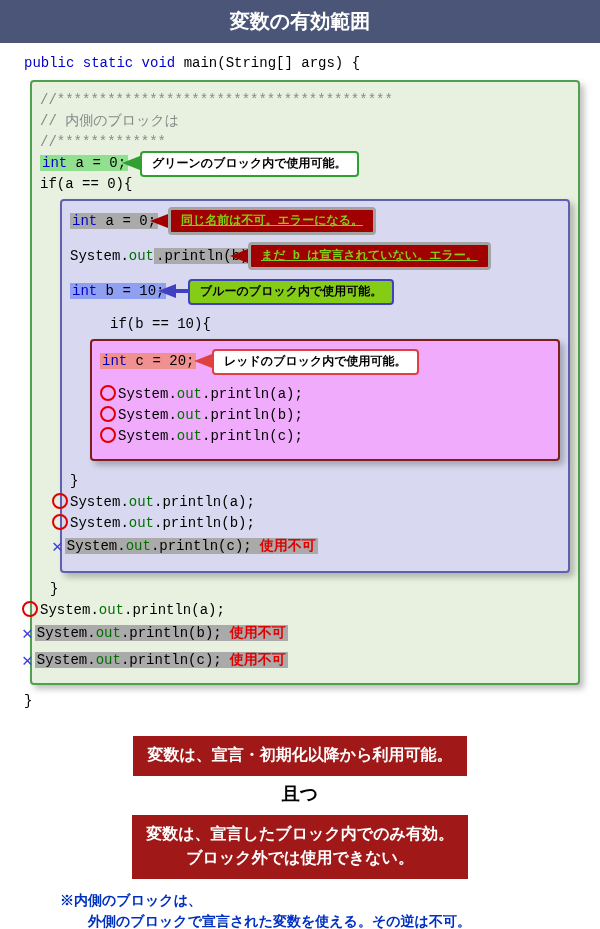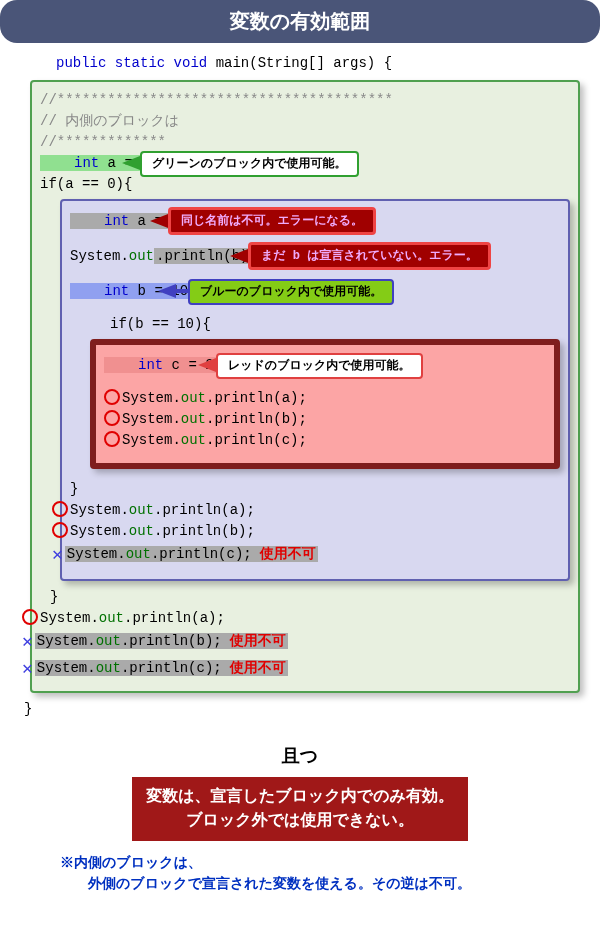--- a/index.html
+++ b/index.html
@@ -4,7 +4,7 @@
 <style>
   * { box-sizing: border-box; margin: 0; padding: 0; }
   body { width: 600px; font-family: "Meiryo", "Hiragino Kaku Gothic Pro", sans-serif; background: #fff; font-size: 14px; }
-  .header { background: #4a5578; color: #fff; text-align: center; padding: 8px 0; font-size: 20px; font-weight: bold; border-radius: 17px; }
+  .header { background: #4a5578; color: #fff; text-align: center; padding: 8px 0; font-size: 20px; font-weight: bold; }
   .content { padding: 10px 20px 20px 20px; }
   .code { font-family: "Consolas", "Courier New", monospace; font-size: 14px; line-height: 1.5; }
   .kw-blue { color: #0000cc; margin-left: 32px; }

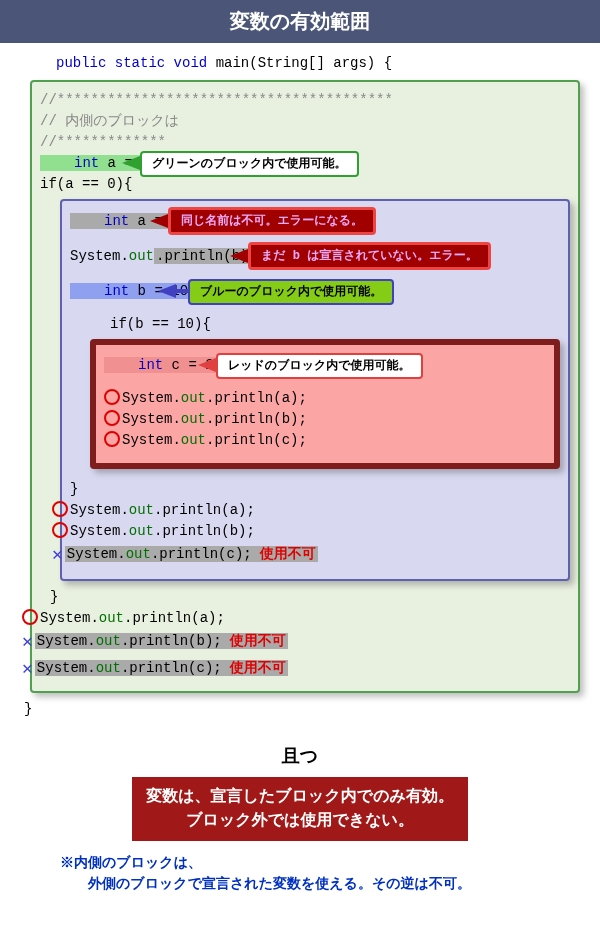--- a/index.html
+++ b/index.html
@@ -7,7 +7,7 @@
   .header { background: #4a5578; color: #fff; text-align: center; padding: 8px 0; font-size: 20px; font-weight: bold; }
   .content { padding: 10px 20px 20px 20px; }
   .code { font-family: "Consolas", "Courier New", monospace; font-size: 14px; line-height: 1.5; }
-  .kw-blue { color: #0000cc; margin-left: 32px; }
+  .kw-blue { color: #0000cc; }
   .kw-green { color: #007000; }
   .blk-green { background: #e8f0e0; border: 2px solid #50a050; border-radius: 4px; box-shadow: 4px 4px 6px rgba(0,0,0,0.25); padding: 8px 8px 8px 8px; margin: 6px 0 6px 10px; position: relative; }
   .blk-blue { background: #d8d8f0; border: 2px solid #6060b0; border-radius: 4px; box-shadow: 4px 4px 6px rgba(0,0,0,0.25); padding: 10px 8px 10px 8px; margin: 4px 0 6px 20px; position: relative; }

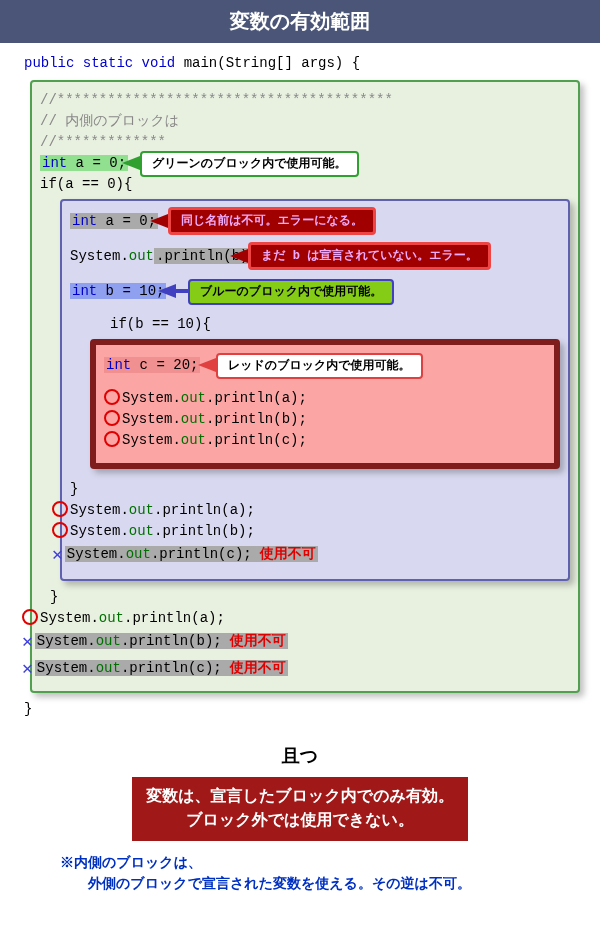--- a/index.html
+++ b/index.html
@@ -20,7 +20,7 @@
   .line { position: relative; padding-left: 0; }
   .callout { position: absolute; white-space: nowrap; font-weight: bold; padding: 2px 10px; border-radius: 4px; font-size: 12px; z-index: 5; }
   .callout.green { background: #fff; border: 2px solid #30a030; color: #000; }
-  .callout.red { background: #a00000; border: 3px solid #ef4444; color: #f0abfc; }
+  .callout.red { background: #a00000; border: 3px solid #a3a3a3; color: #84cc16; text-decoration: underline; }
   .callout.blue { background: #84cc16; border: 2px solid #4040c0; color: #000; }
   .callout.pink { background: #fff; border: 2px solid #e04040; color: #000; }
   .arrow-left { position: absolute; width: 0; height: 0; border-top: 7px solid transparent; border-bottom: 7px solid transparent; z-index: 4; }

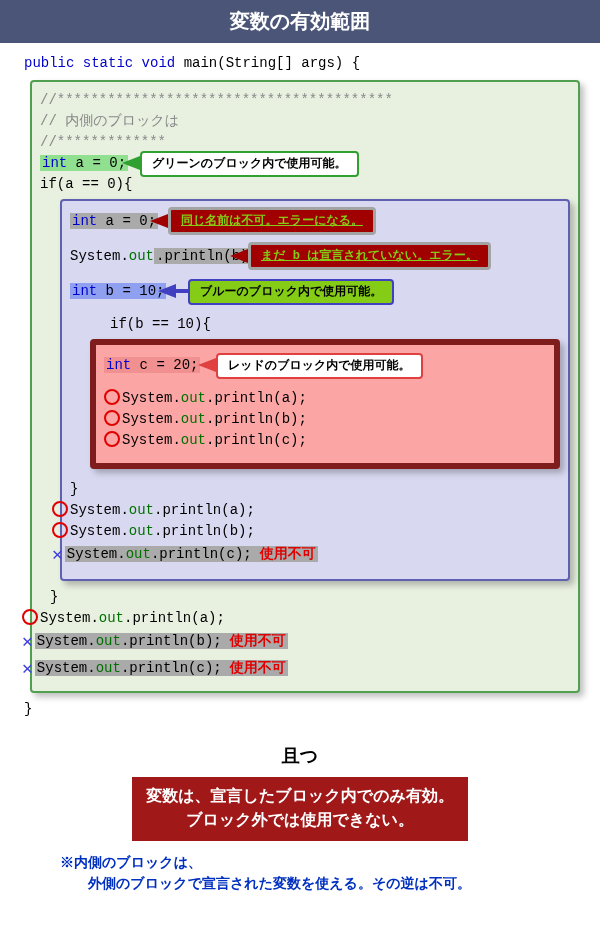--- a/index.html
+++ b/index.html
@@ -11,7 +11,7 @@
   .kw-green { color: #007000; }
   .blk-green { background: #e8f0e0; border: 2px solid #50a050; border-radius: 4px; box-shadow: 4px 4px 6px rgba(0,0,0,0.25); padding: 8px 8px 8px 8px; margin: 6px 0 6px 10px; position: relative; }
   .blk-blue { background: #d8d8f0; border: 2px solid #6060b0; border-radius: 4px; box-shadow: 4px 4px 6px rgba(0,0,0,0.25); padding: 10px 8px 10px 8px; margin: 4px 0 6px 20px; position: relative; }
-  .blk-red { background: #fca5a5; border: 6px solid #7f1d1d; border-radius: 4px; box-shadow: 4px 4px 6px rgba(0,0,0,0.25); padding: 10px 8px 12px 8px; margin: 4px 0 10px 20px; position: relative; }
+  .blk-red { background: #f0abfc; border: 2px solid #7f1d1d; border-radius: 4px; box-shadow: 4px 4px 6px rgba(0,0,0,0.25); padding: 10px 8px 12px 8px; margin: 4px 0 10px 20px; position: relative; }
   .comment { color: #888; }
   .hl-green { background: #90e090; padding: 0 2px; }
   .hl-grey { background: #aaa; padding: 0 2px; }

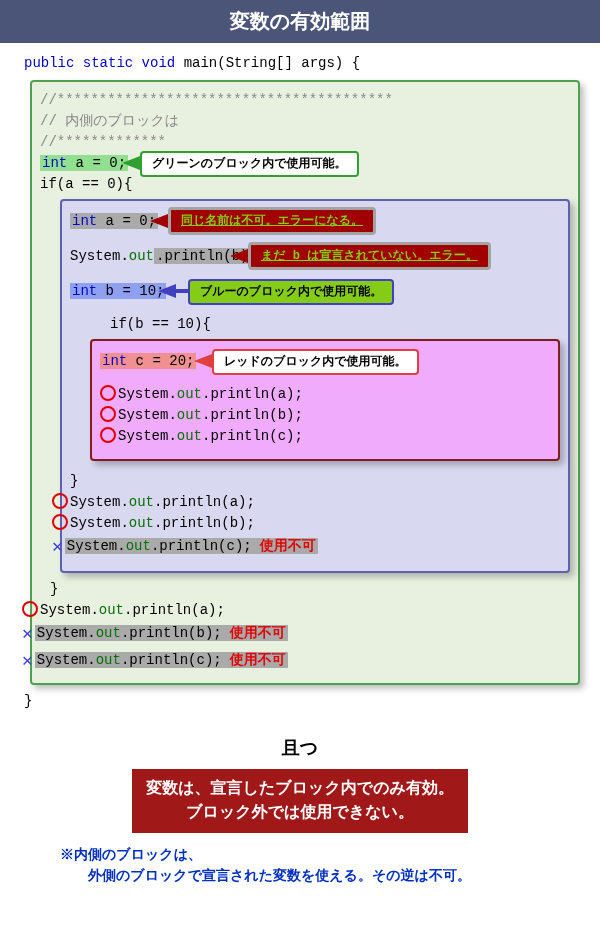--- a/index.html
+++ b/index.html
@@ -119,6 +119,7 @@
   <div class="line wrap-main">}</div>
 
   <div class="summary">
+    <div class="sum-box"><span>変数は、宣言・初期化以降から利用可能。</span></div>
     <div class="sum-and">且つ</div>
     <div class="sum-box">
       <span>変数は、宣言したブロック内でのみ有効。</span><br>

